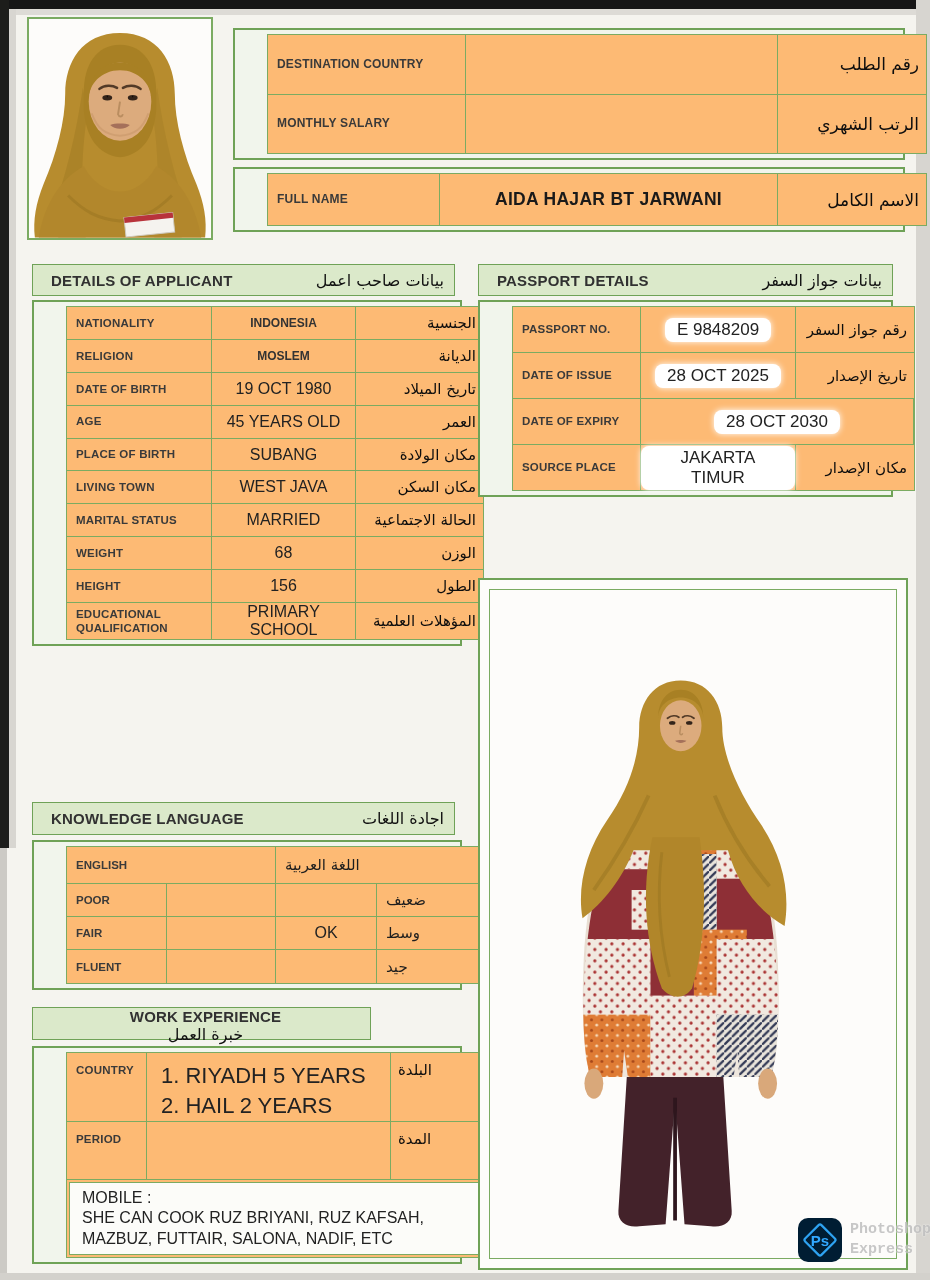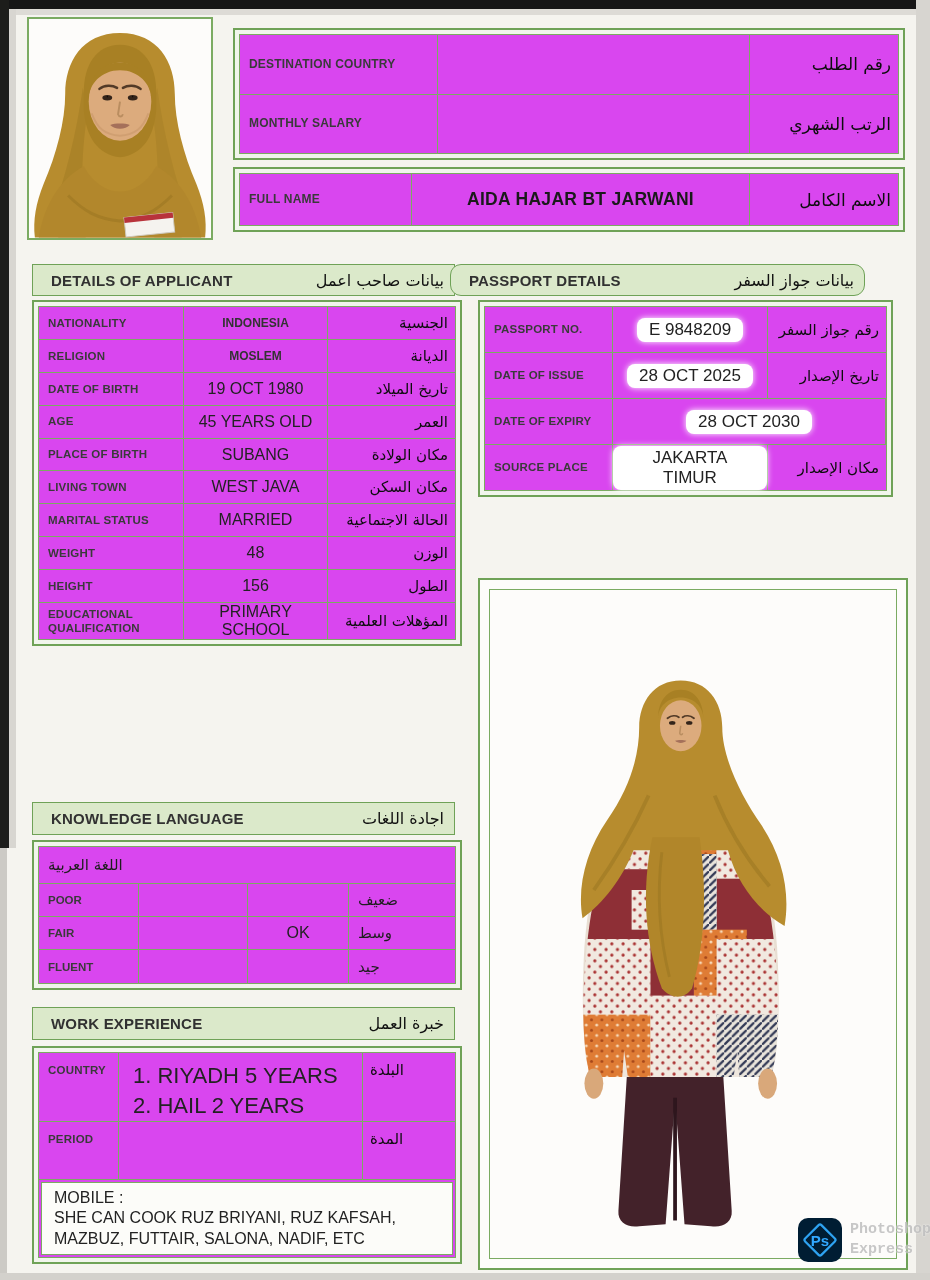--- a/index.html
+++ b/index.html
@@ -20,7 +20,7 @@
 
   
   .gbox { position:absolute; border:2px solid #6fa257; background:#f1f5ec; padding:4px; }
-  .gbox-in { width:100%; height:100%; border:1.5px solid #7bab62; display:flex; flex-direction:column; background:#d946ef; }
+  .gbox-in { width:100%; height:100%; border:1.5px solid #7bab62; display:flex; flex-direction:column; background:#fdba74;margin-left:28px; }
 
   .sect-head {
     position:absolute; border:1.5px solid #6fa257; background:#dbe9ca;

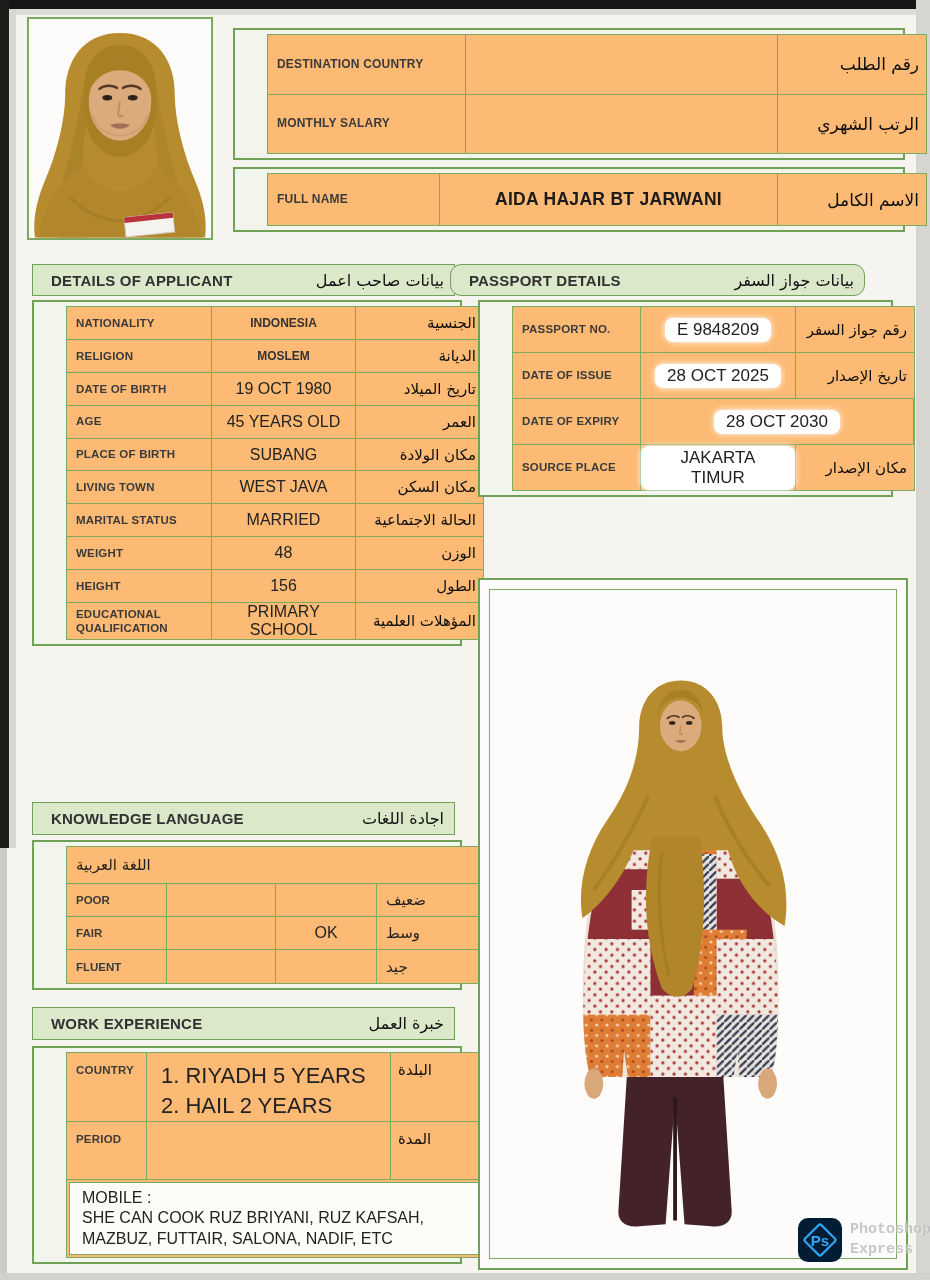--- a/index.html
+++ b/index.html
@@ -76,7 +76,7 @@
   .details .frow:nth-child(11) .fval { font-size:15.5px; }
 
   
-  .head-passport { left:450px; top:264px; width:415px; height:32px;border-radius:11px; }
+  .head-passport { left:478px; top:264px; width:415px; height:32px; }
   .passport { left:478px; top:300px; width:415px; height:197px; }
   .passport .frow { flex:1; }
   .passport .flabel { width:128px; }

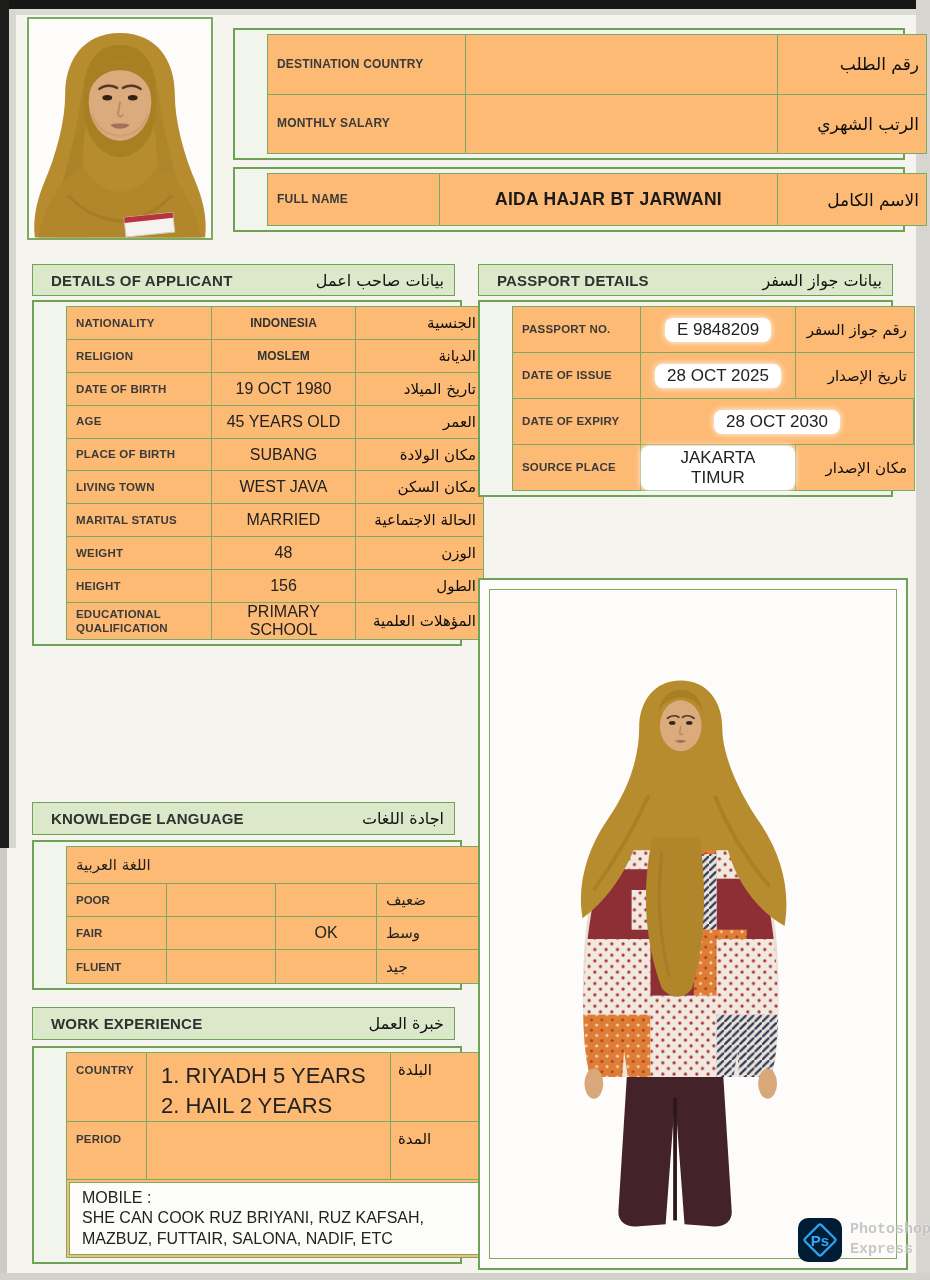--- a/index.html
+++ b/index.html
@@ -230,7 +230,7 @@
       </div>
       <div class="frow">
         <div class="flabel">WEIGHT</div>
-        <div class="fval">48</div>
+        <div class="fval">68</div>
         <div class="farab">الوزن</div>
       </div>
       <div class="frow">

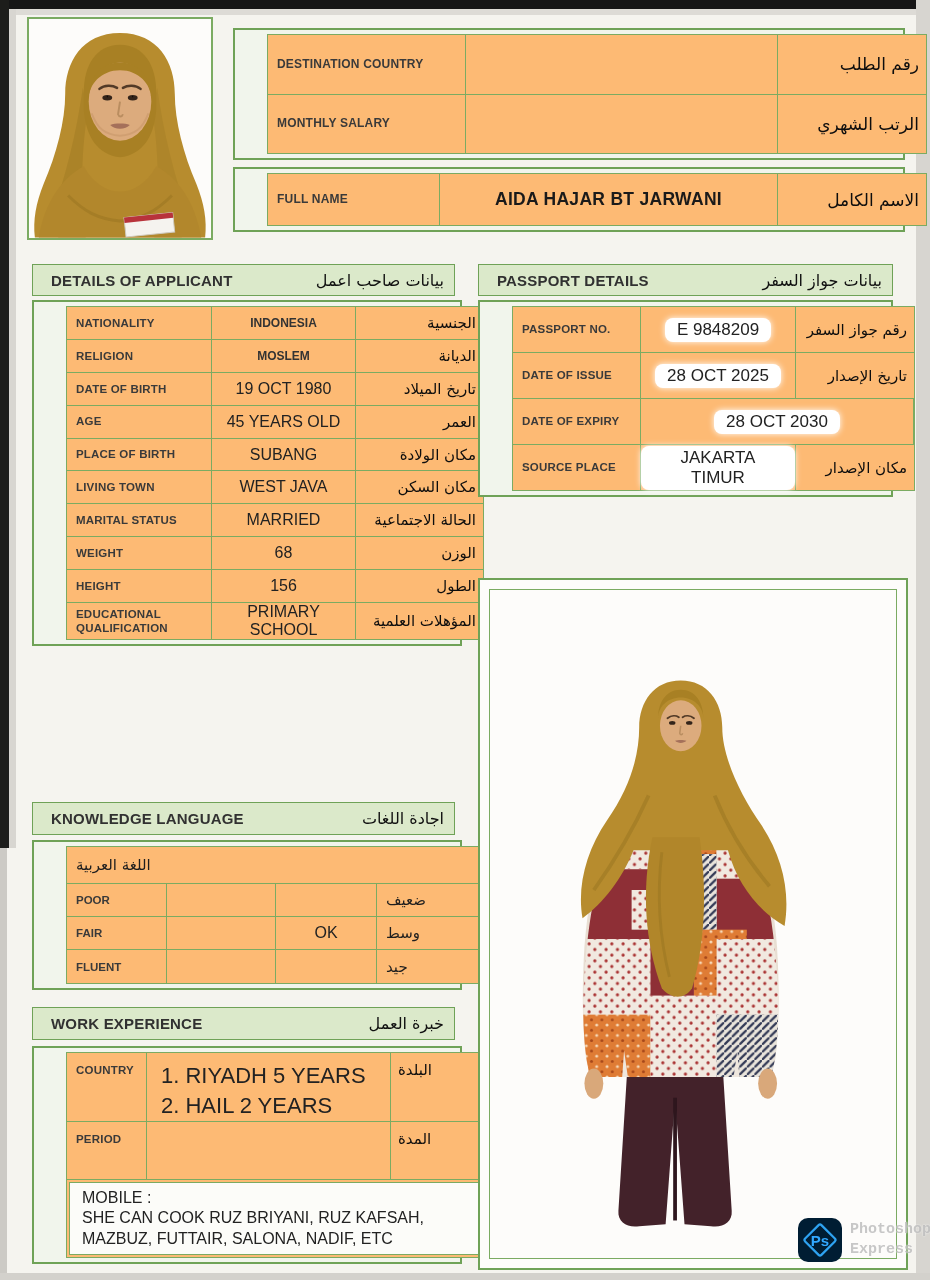--- a/index.html
+++ b/index.html
@@ -289,6 +289,7 @@
   <div class="gbox langbox">
     <div class="gbox-in">
       <div class="frow lr-head">
+        <div class="lc1 lc1w" style="border-right:1.5px solid #7bab62;">ENGLISH</div>
         <div class="lc4">اللغة العربية</div>
       </div>
       <div class="frow lr">

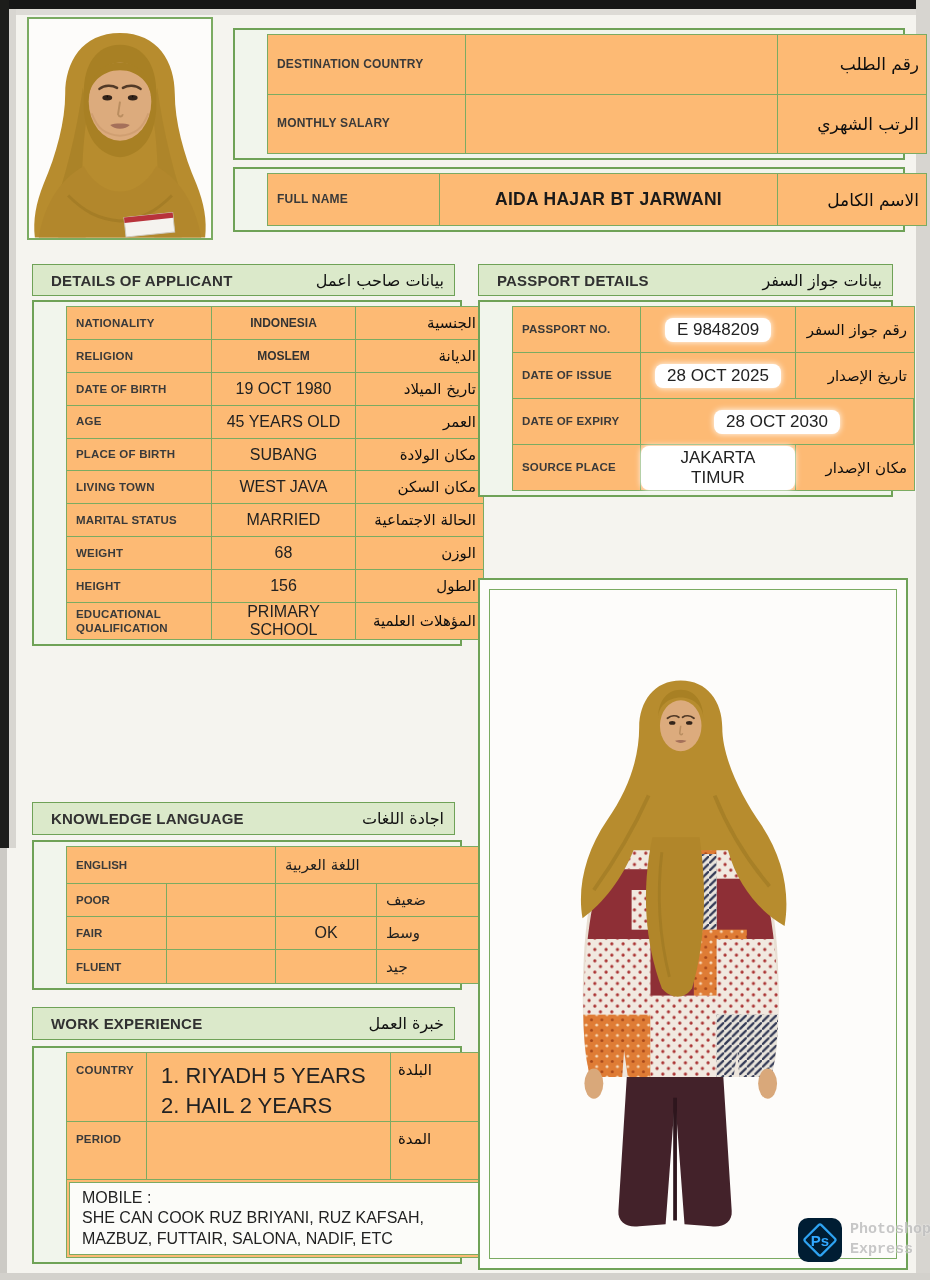--- a/index.html
+++ b/index.html
@@ -100,7 +100,7 @@
          font-family:"DejaVu Sans", sans-serif; font-size:15px; direction:rtl; padding:0 9px; }
 
   
-  .head-work { left:32px; top:1007px; width:423px; height:33px; }
+  .head-work { left:32px; top:1007px; width:339px; height:33px;flex-direction:column; }
   .workbox { left:32px; top:1046px; width:430px; height:218px; }
   .workbox .flabel { width:80px; align-items:flex-start; padding-top:10px; }
   .workbox .farab { width:92px; justify-content:flex-end; align-items:flex-start; padding-top:8px; }

